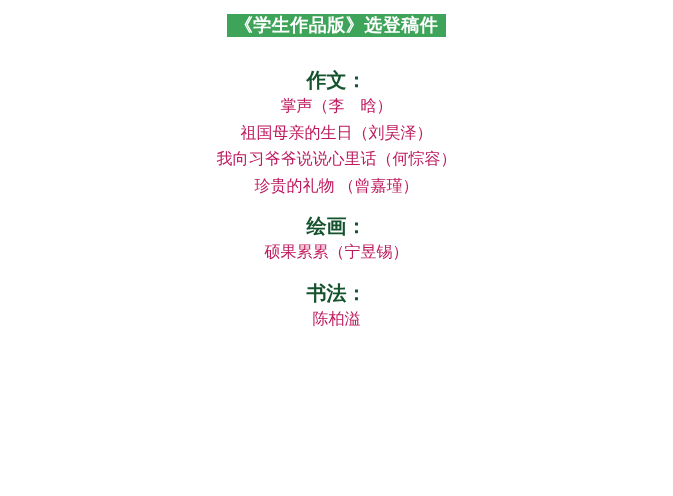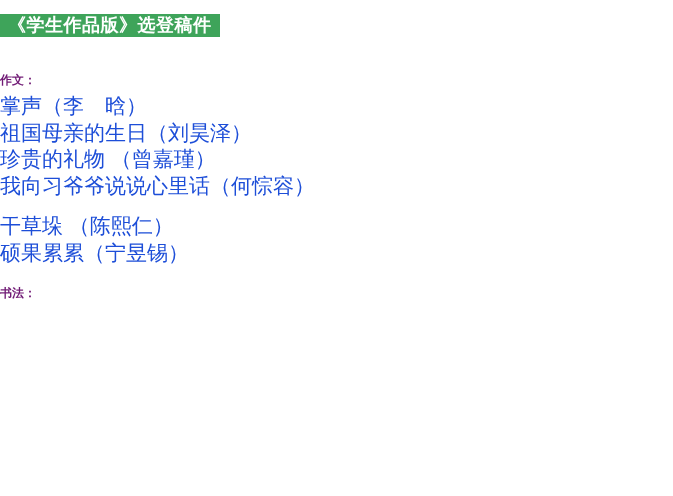--- a/index.html
+++ b/index.html
@@ -16,8 +16,9 @@
   .page {
     width: 100%;
     height: 100%;
-    text-align: left;
+    text-align: center;
     box-sizing: border-box;
+    font-family: Liberation Serif, serif;
   }
   .banner-row {
     padding-top: 14px;

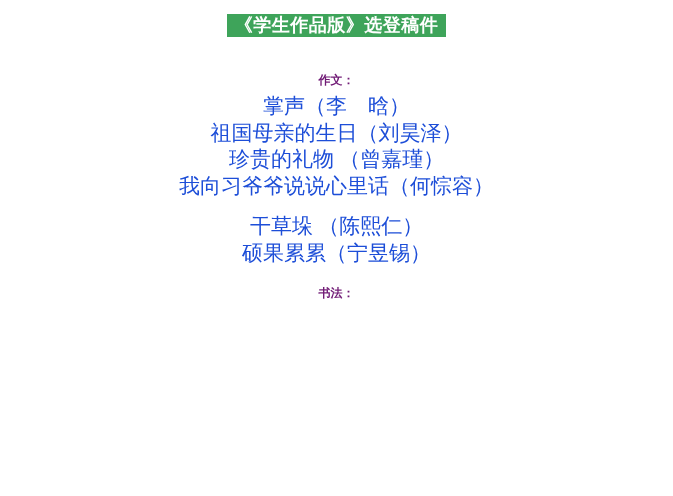--- a/index.html
+++ b/index.html
@@ -41,9 +41,9 @@
     margin-bottom: 14px;
   }
   .section-title {
-    font-size: 12px;
+    font-size: 20px;
     font-weight: bold;
-    color: #701a75;
+    color: #14532d;
     line-height: 26px;
   }
   .line {

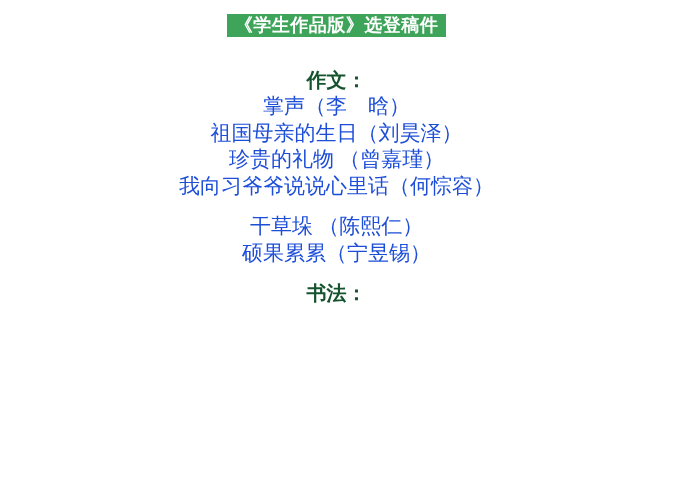--- a/index.html
+++ b/index.html
@@ -47,8 +47,8 @@
     line-height: 26px;
   }
   .line {
-    font-size: 21px;
-    color: #1d4ed8;
+    font-size: 16px;
+    color: #be185d;
     line-height: 26.5px;
   }
 </style>

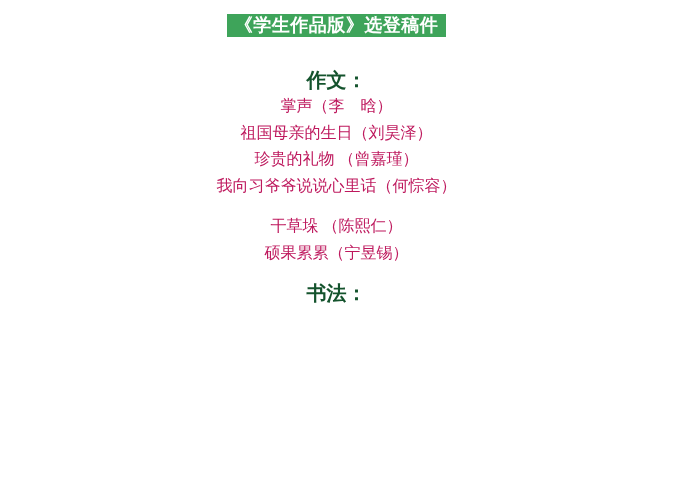--- a/index.html
+++ b/index.html
@@ -67,8 +67,8 @@
       <div class="section-title">作文：</div>
       <div class="line">掌声（李　晗）</div>
       <div class="line">祖国母亲的生日（刘昊泽）</div>
+      <div class="line">我向习爷爷说说心里话（何悰容）</div>
       <div class="line">珍贵的礼物 （曾嘉瑾）</div>
-      <div class="line">我向习爷爷说说心里话（何悰容）</div>
     </div>
 
     <div class="section">

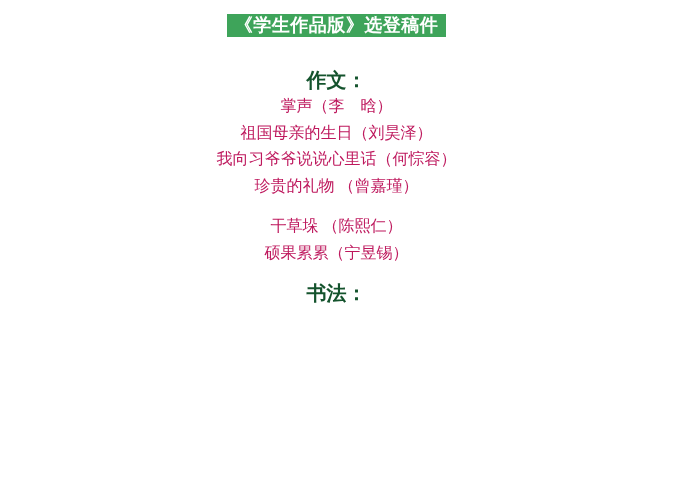--- a/index.html
+++ b/index.html
@@ -72,6 +72,7 @@
     </div>
 
     <div class="section">
+      <div class="section-title">绘画：</div>
       <div class="line">干草垛 （陈熙仁）</div>
       <div class="line">硕果累累（宁昱锡）</div>
     </div>

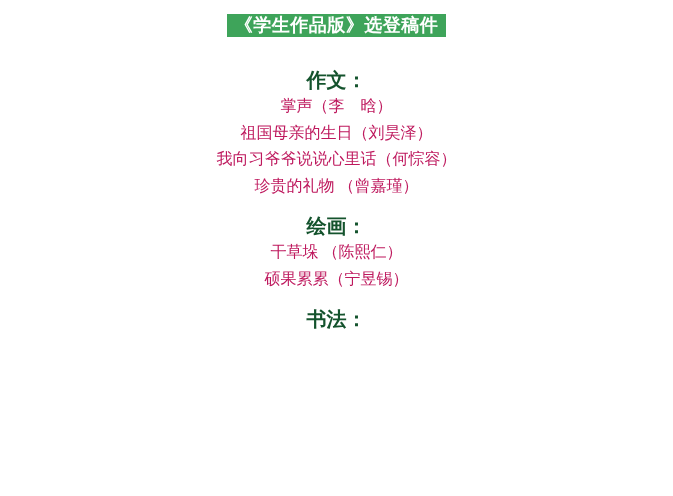--- a/index.html
+++ b/index.html
@@ -73,7 +73,6 @@
 
     <div class="section">
       <div class="section-title">绘画：</div>
-      <div class="line">干草垛 （陈熙仁）</div>
       <div class="line">硕果累累（宁昱锡）</div>
     </div>
 

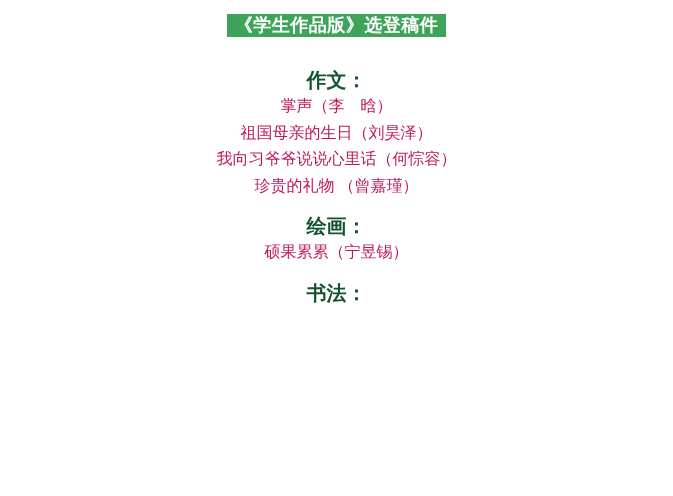--- a/index.html
+++ b/index.html
@@ -78,6 +78,7 @@
 
     <div class="section">
       <div class="section-title">书法：</div>
+      <div class="line">陈柏溢</div>
     </div>
 
   </div>

